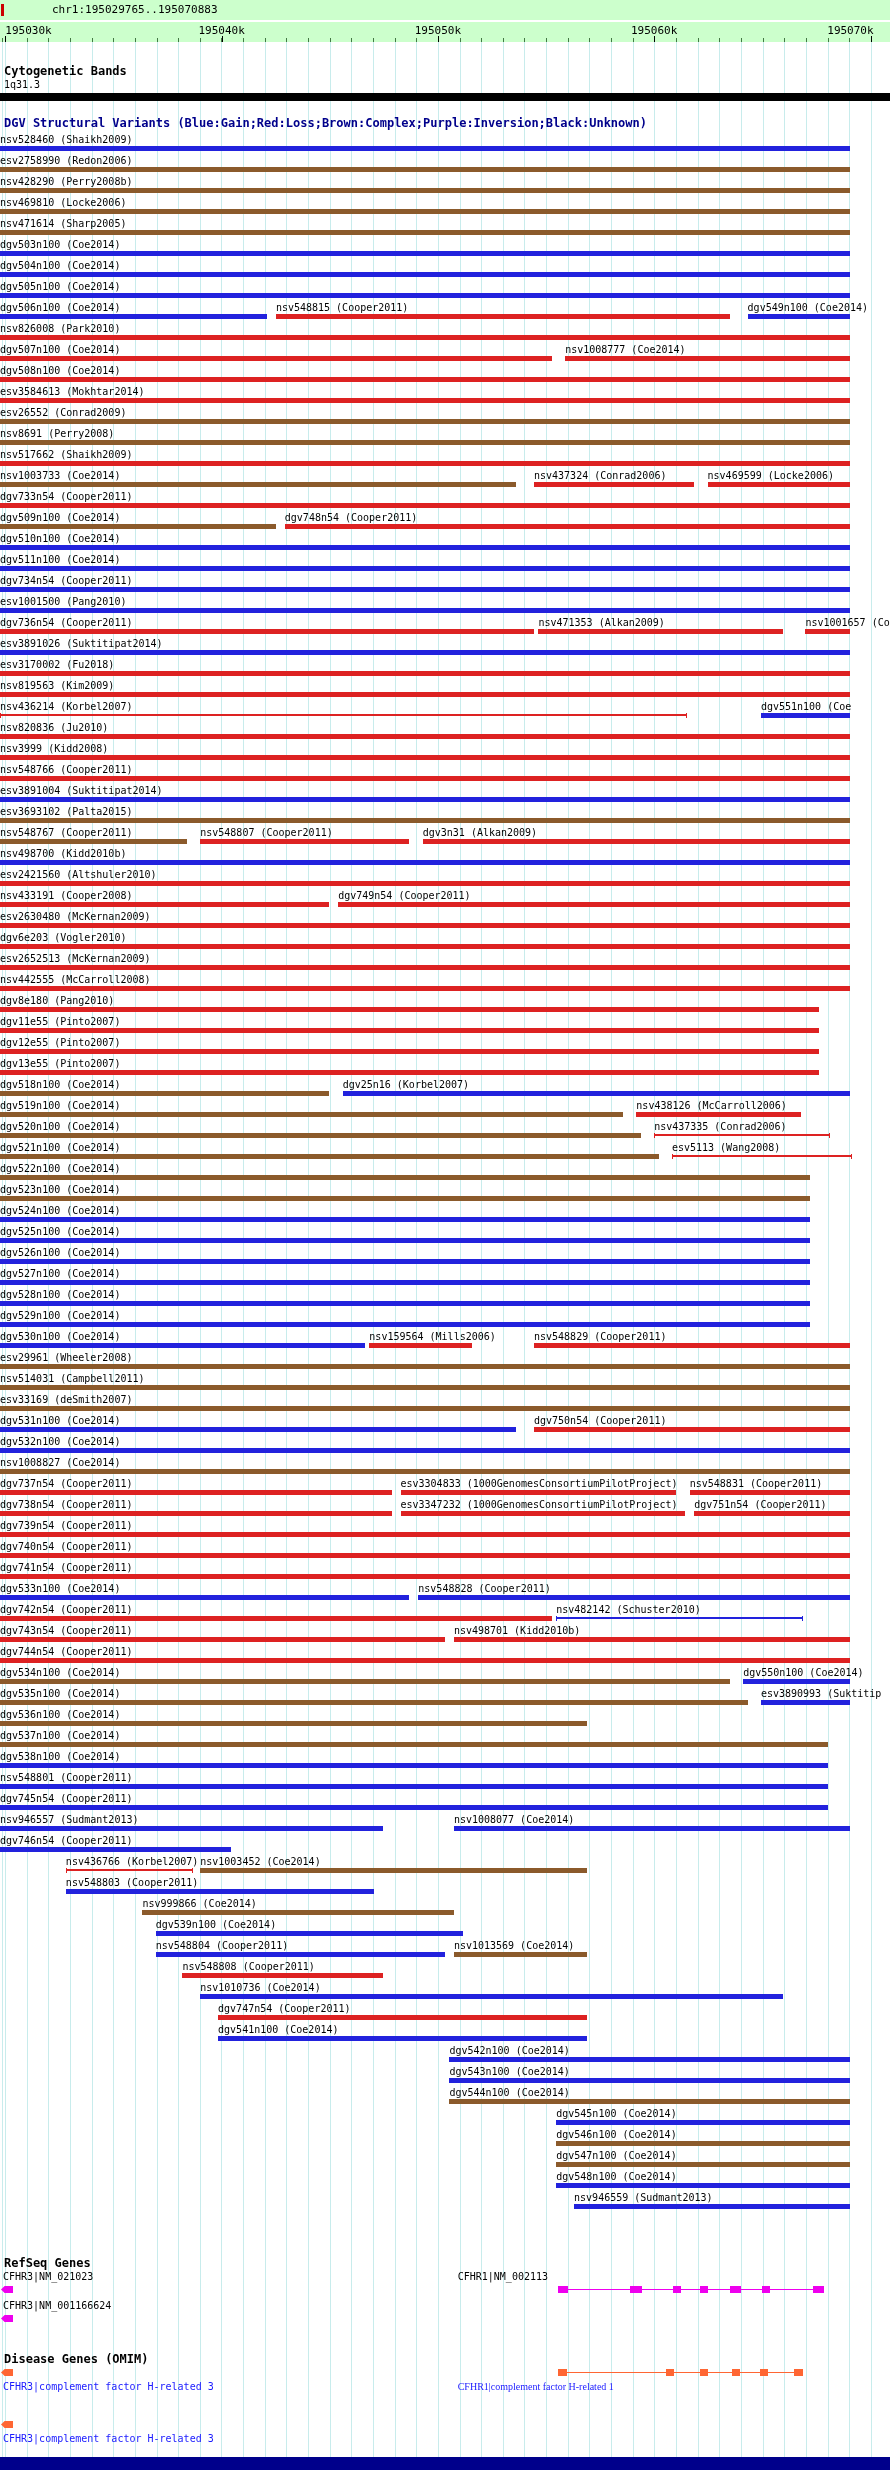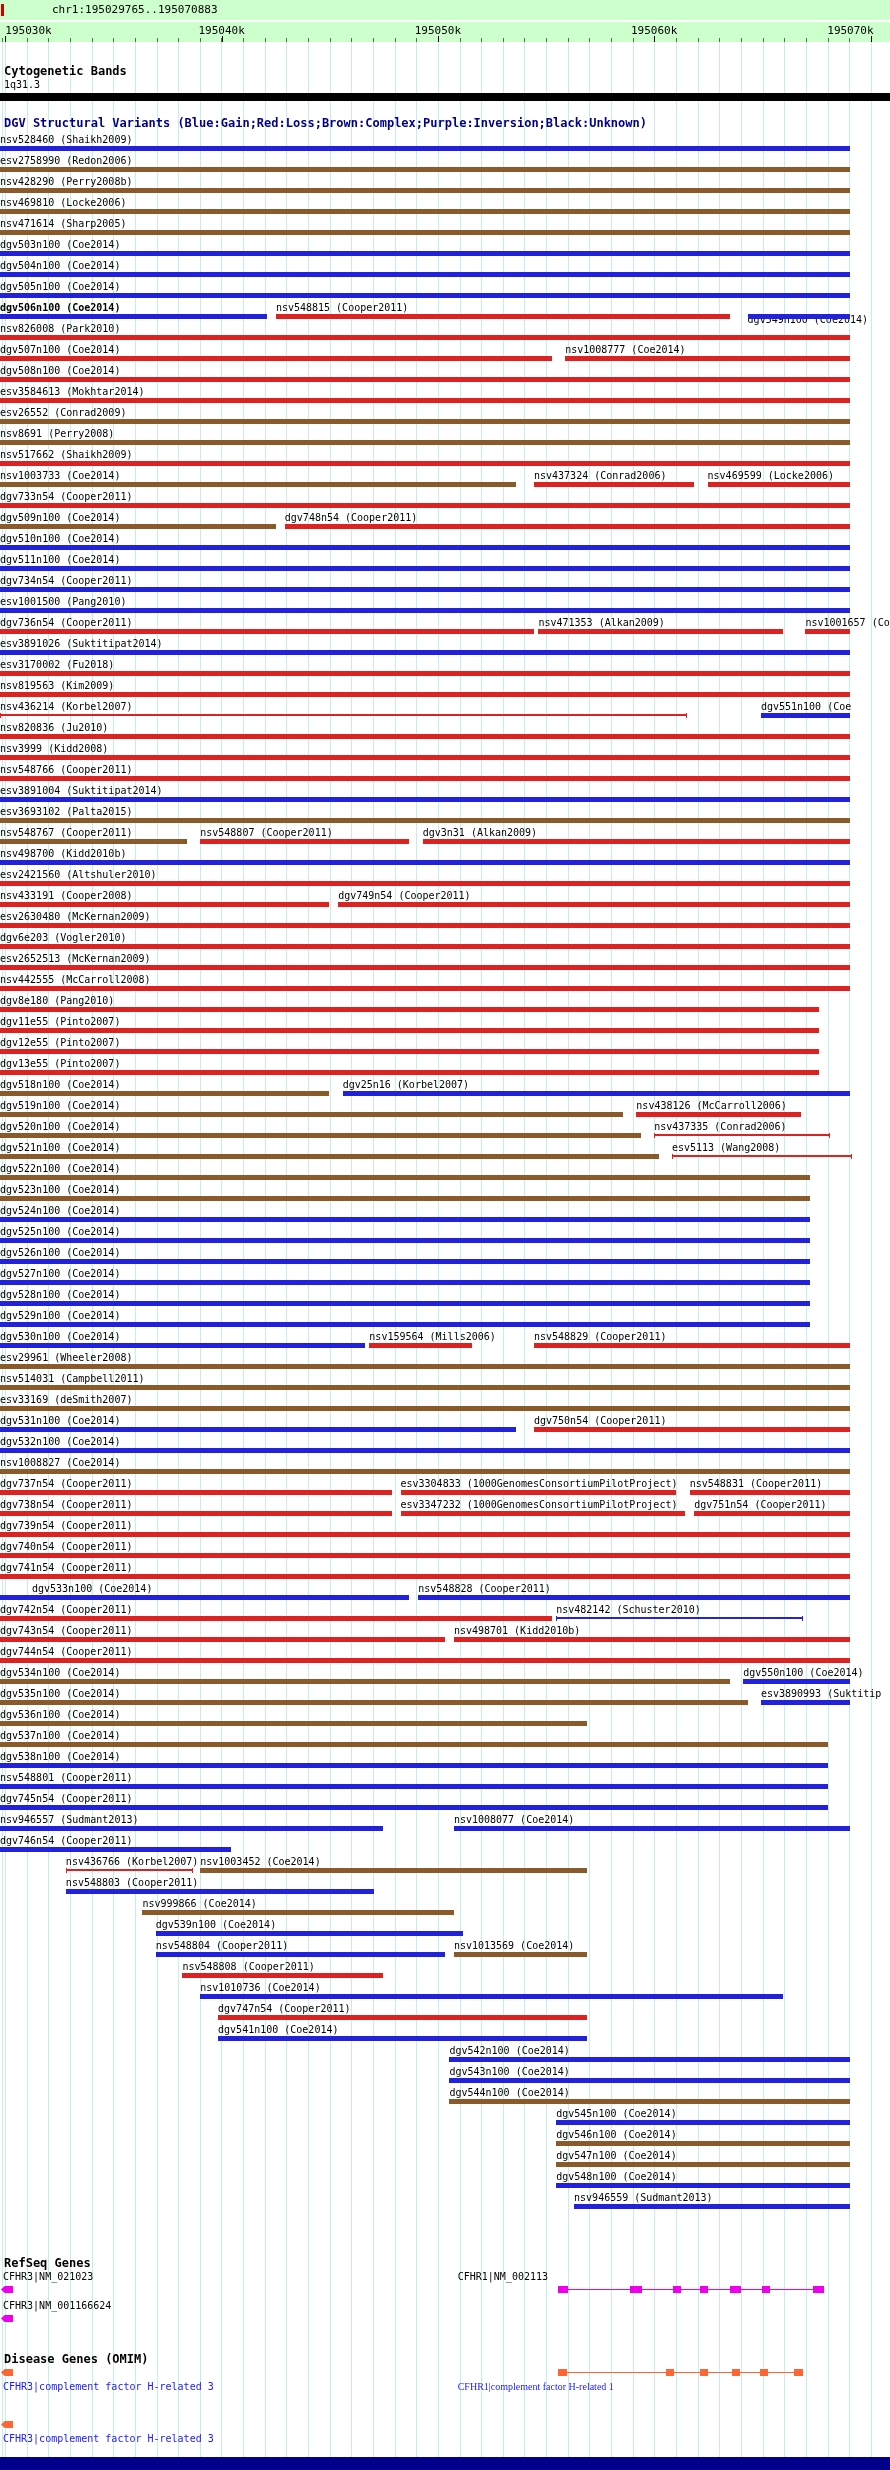--- a/index.html
+++ b/index.html
@@ -104,7 +104,7 @@
         <div class="vbar" title="dgv505n100 (Coe2014)" style="left: 0%; width: 95.5%; --c: #2222dd;"></div>
       </div>
       <div class="vrow">
-        <span class="vlabel" style="left: 0%; font-weight: bold;">dgv506n100 (Coe2014)</span>
+        <span class="vlabel" style="left: 0%;">dgv506n100 (Coe2014)</span>
         <div class="vbar" title="dgv506n100 (Coe2014)" style="left: 0%; width: 30%; --c: #2222dd;"></div>
         <span class="vlabel" style="left: 31%;">nsv548815 (Cooper2011)</span>
         <div class="vbar" title="nsv548815 (Cooper2011)" style="left: 31%; width: 51%; --c: #dd2222;"></div>

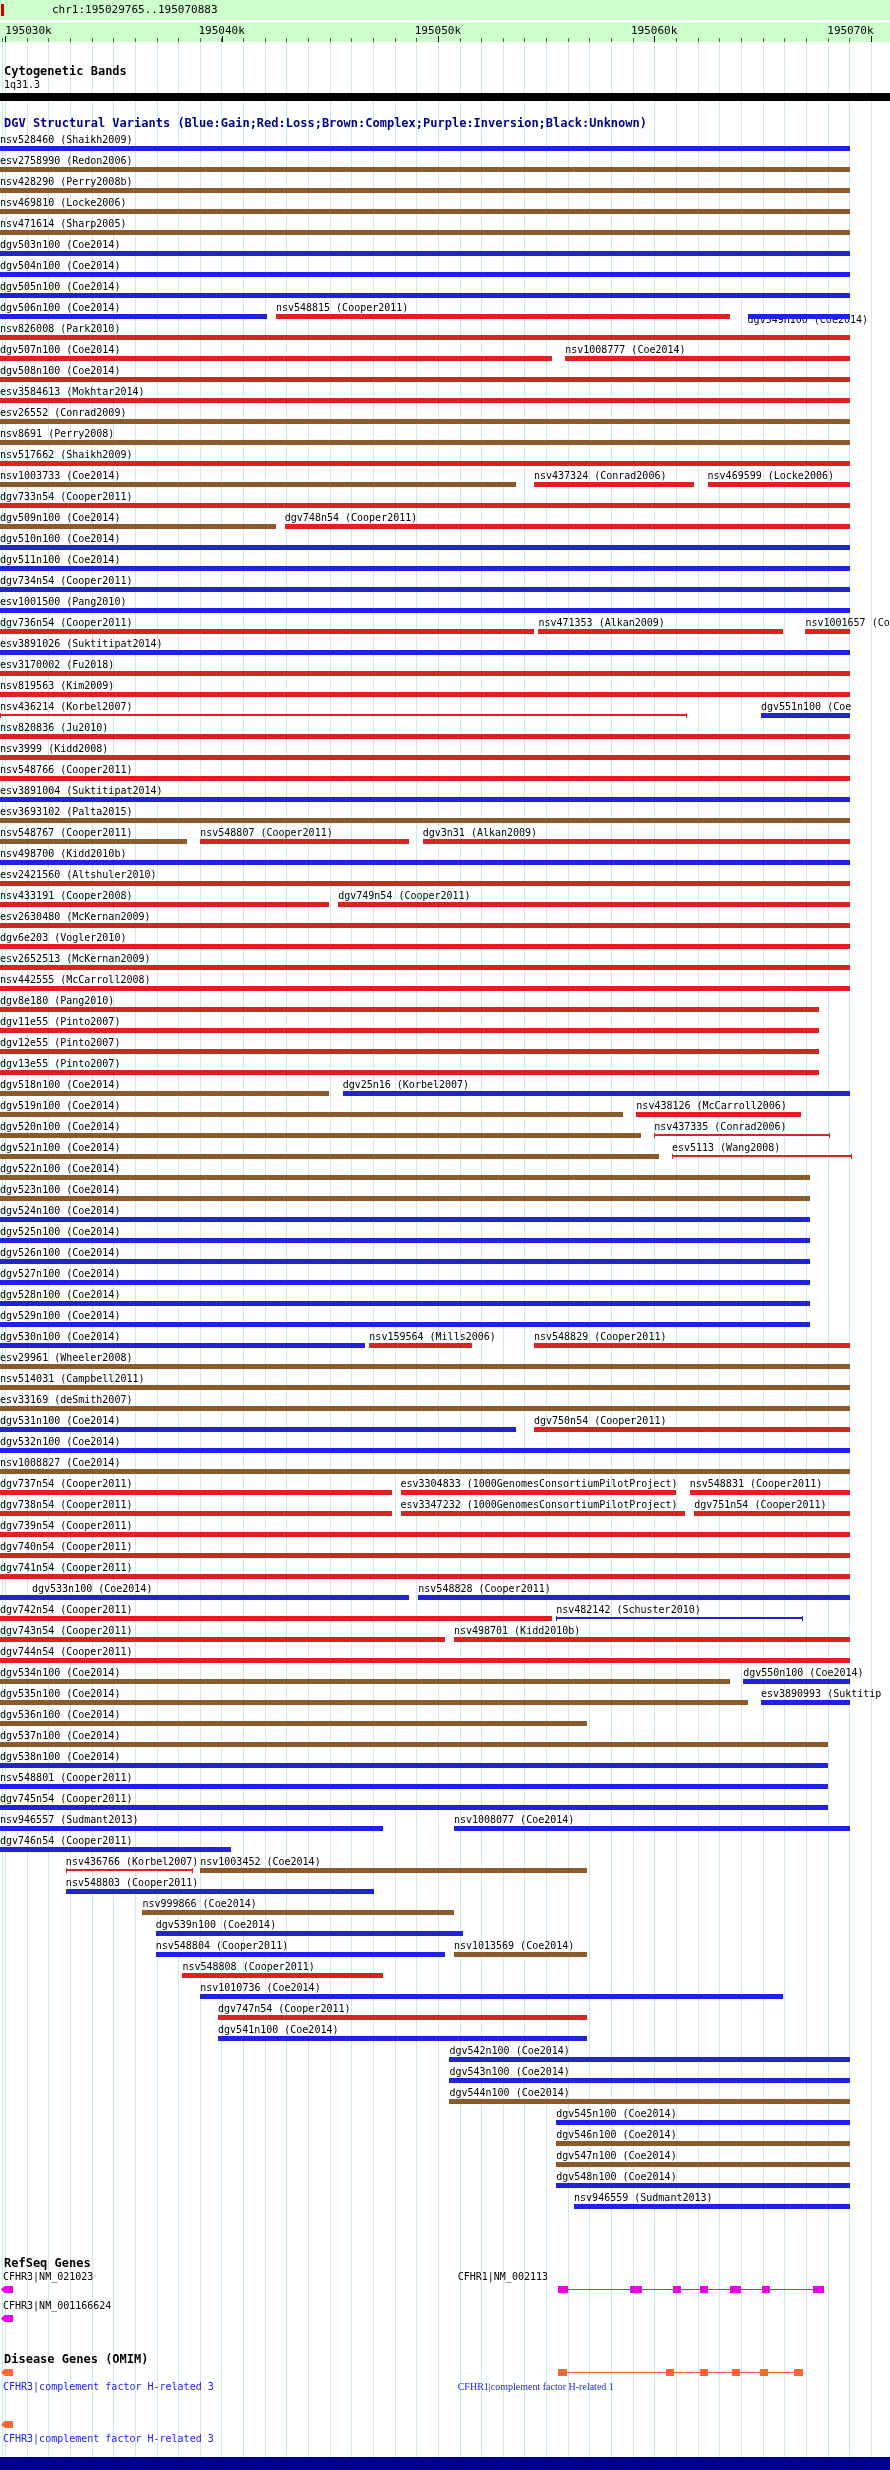--- a/index.html
+++ b/index.html
@@ -108,7 +108,7 @@
         <div class="vbar" title="dgv506n100 (Coe2014)" style="left: 0%; width: 30%; --c: #2222dd;"></div>
         <span class="vlabel" style="left: 31%;">nsv548815 (Cooper2011)</span>
         <div class="vbar" title="nsv548815 (Cooper2011)" style="left: 31%; width: 51%; --c: #dd2222;"></div>
-        <span class="vlabel" style="left: 84%; margin-top: 12px;">dgv549n100 (Coe2014)</span>
+        <span class="vlabel" style="left: 84%;">dgv549n100 (Coe2014)</span>
         <div class="vbar" title="dgv549n100 (Coe2014)" style="left: 84%; width: 11.5%; --c: #2222dd;"></div>
       </div>
       <div class="vrow">

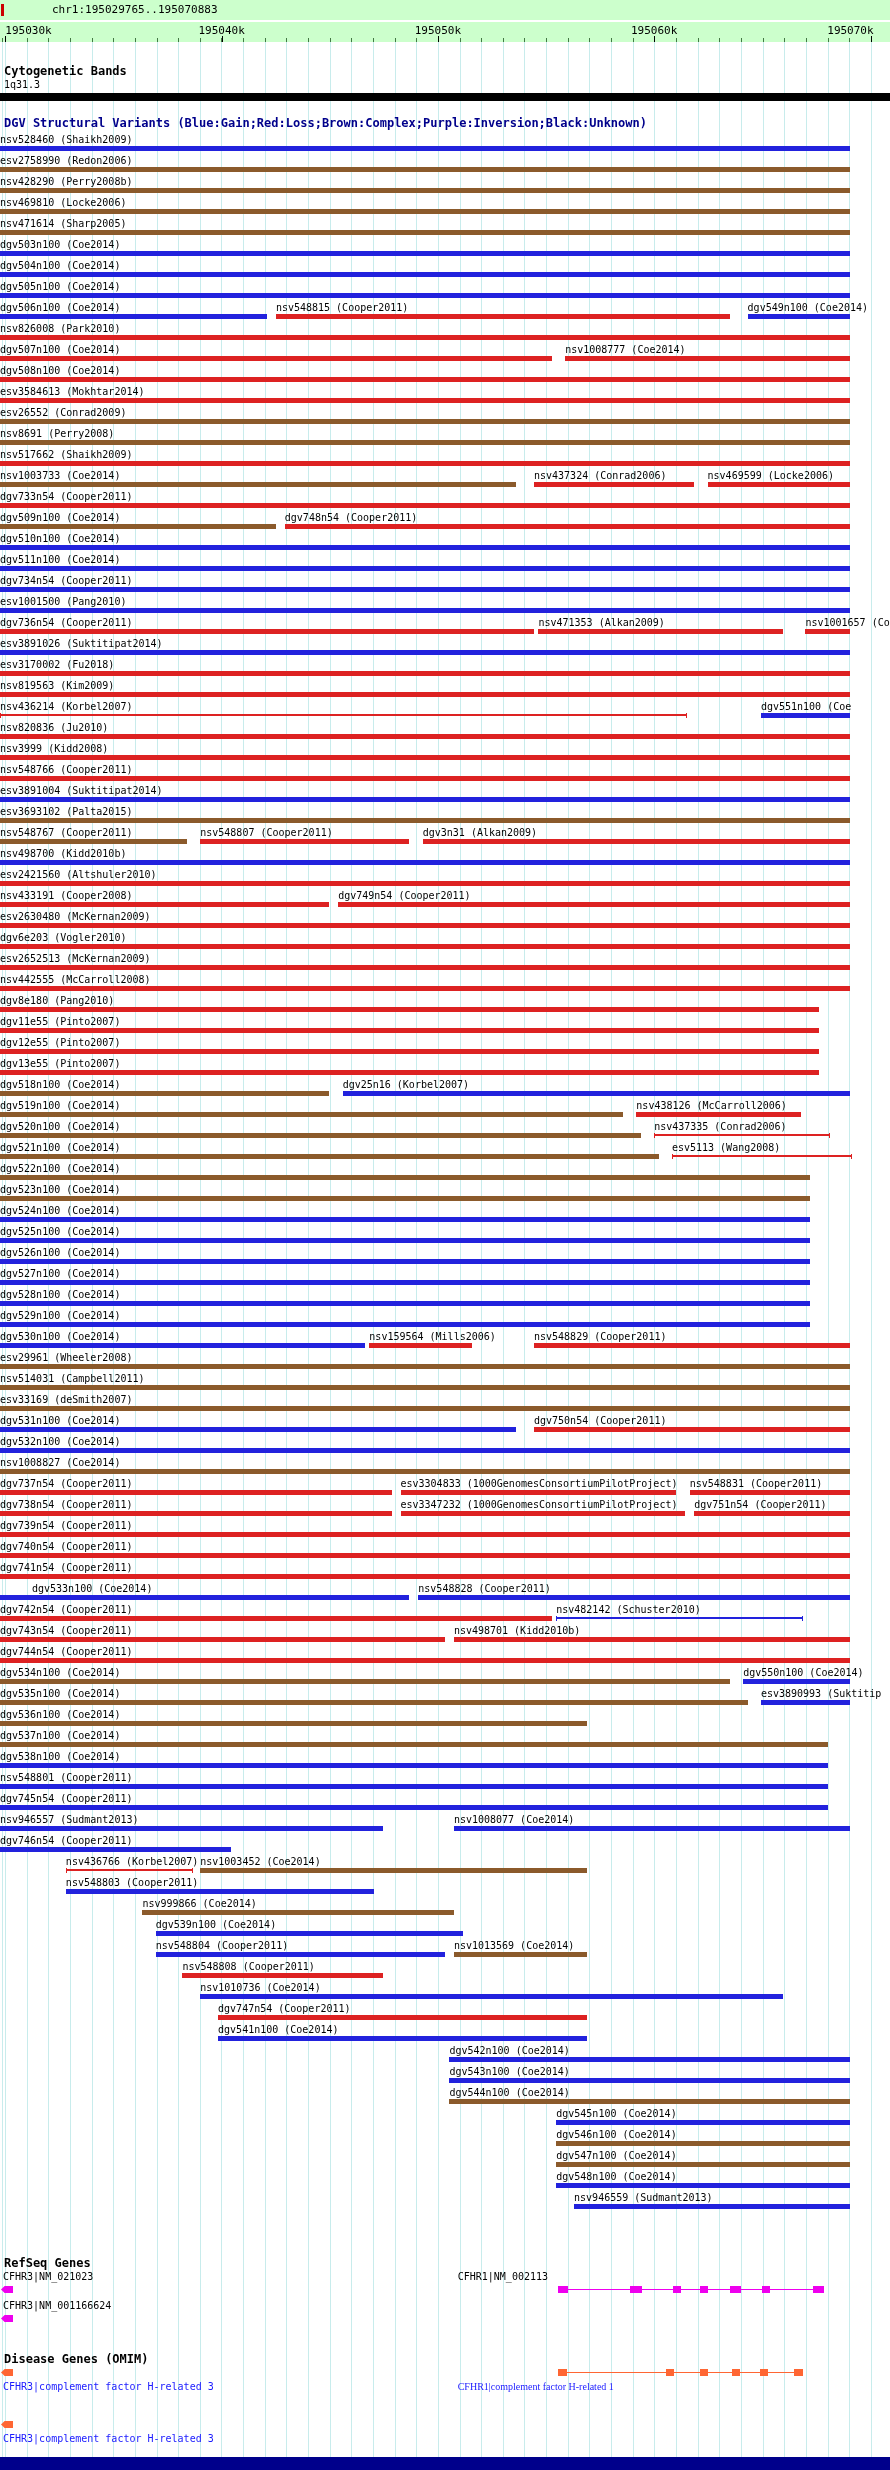--- a/index.html
+++ b/index.html
@@ -394,7 +394,7 @@
         <div class="vbar" title="dgv741n54 (Cooper2011)" style="left: 0%; width: 95.5%; --c: #dd2222;"></div>
       </div>
       <div class="vrow">
-        <span class="vlabel" style="left: 0%; padding-left: 32px;">dgv533n100 (Coe2014)</span>
+        <span class="vlabel" style="left: 0%;">dgv533n100 (Coe2014)</span>
         <div class="vbar" title="dgv533n100 (Coe2014)" style="left: 0%; width: 46%; --c: #2222dd;"></div>
         <span class="vlabel" style="left: 47%;">nsv548828 (Cooper2011)</span>
         <div class="vbar" title="nsv548828 (Cooper2011)" style="left: 47%; width: 48.5%; --c: #2222dd;"></div>

